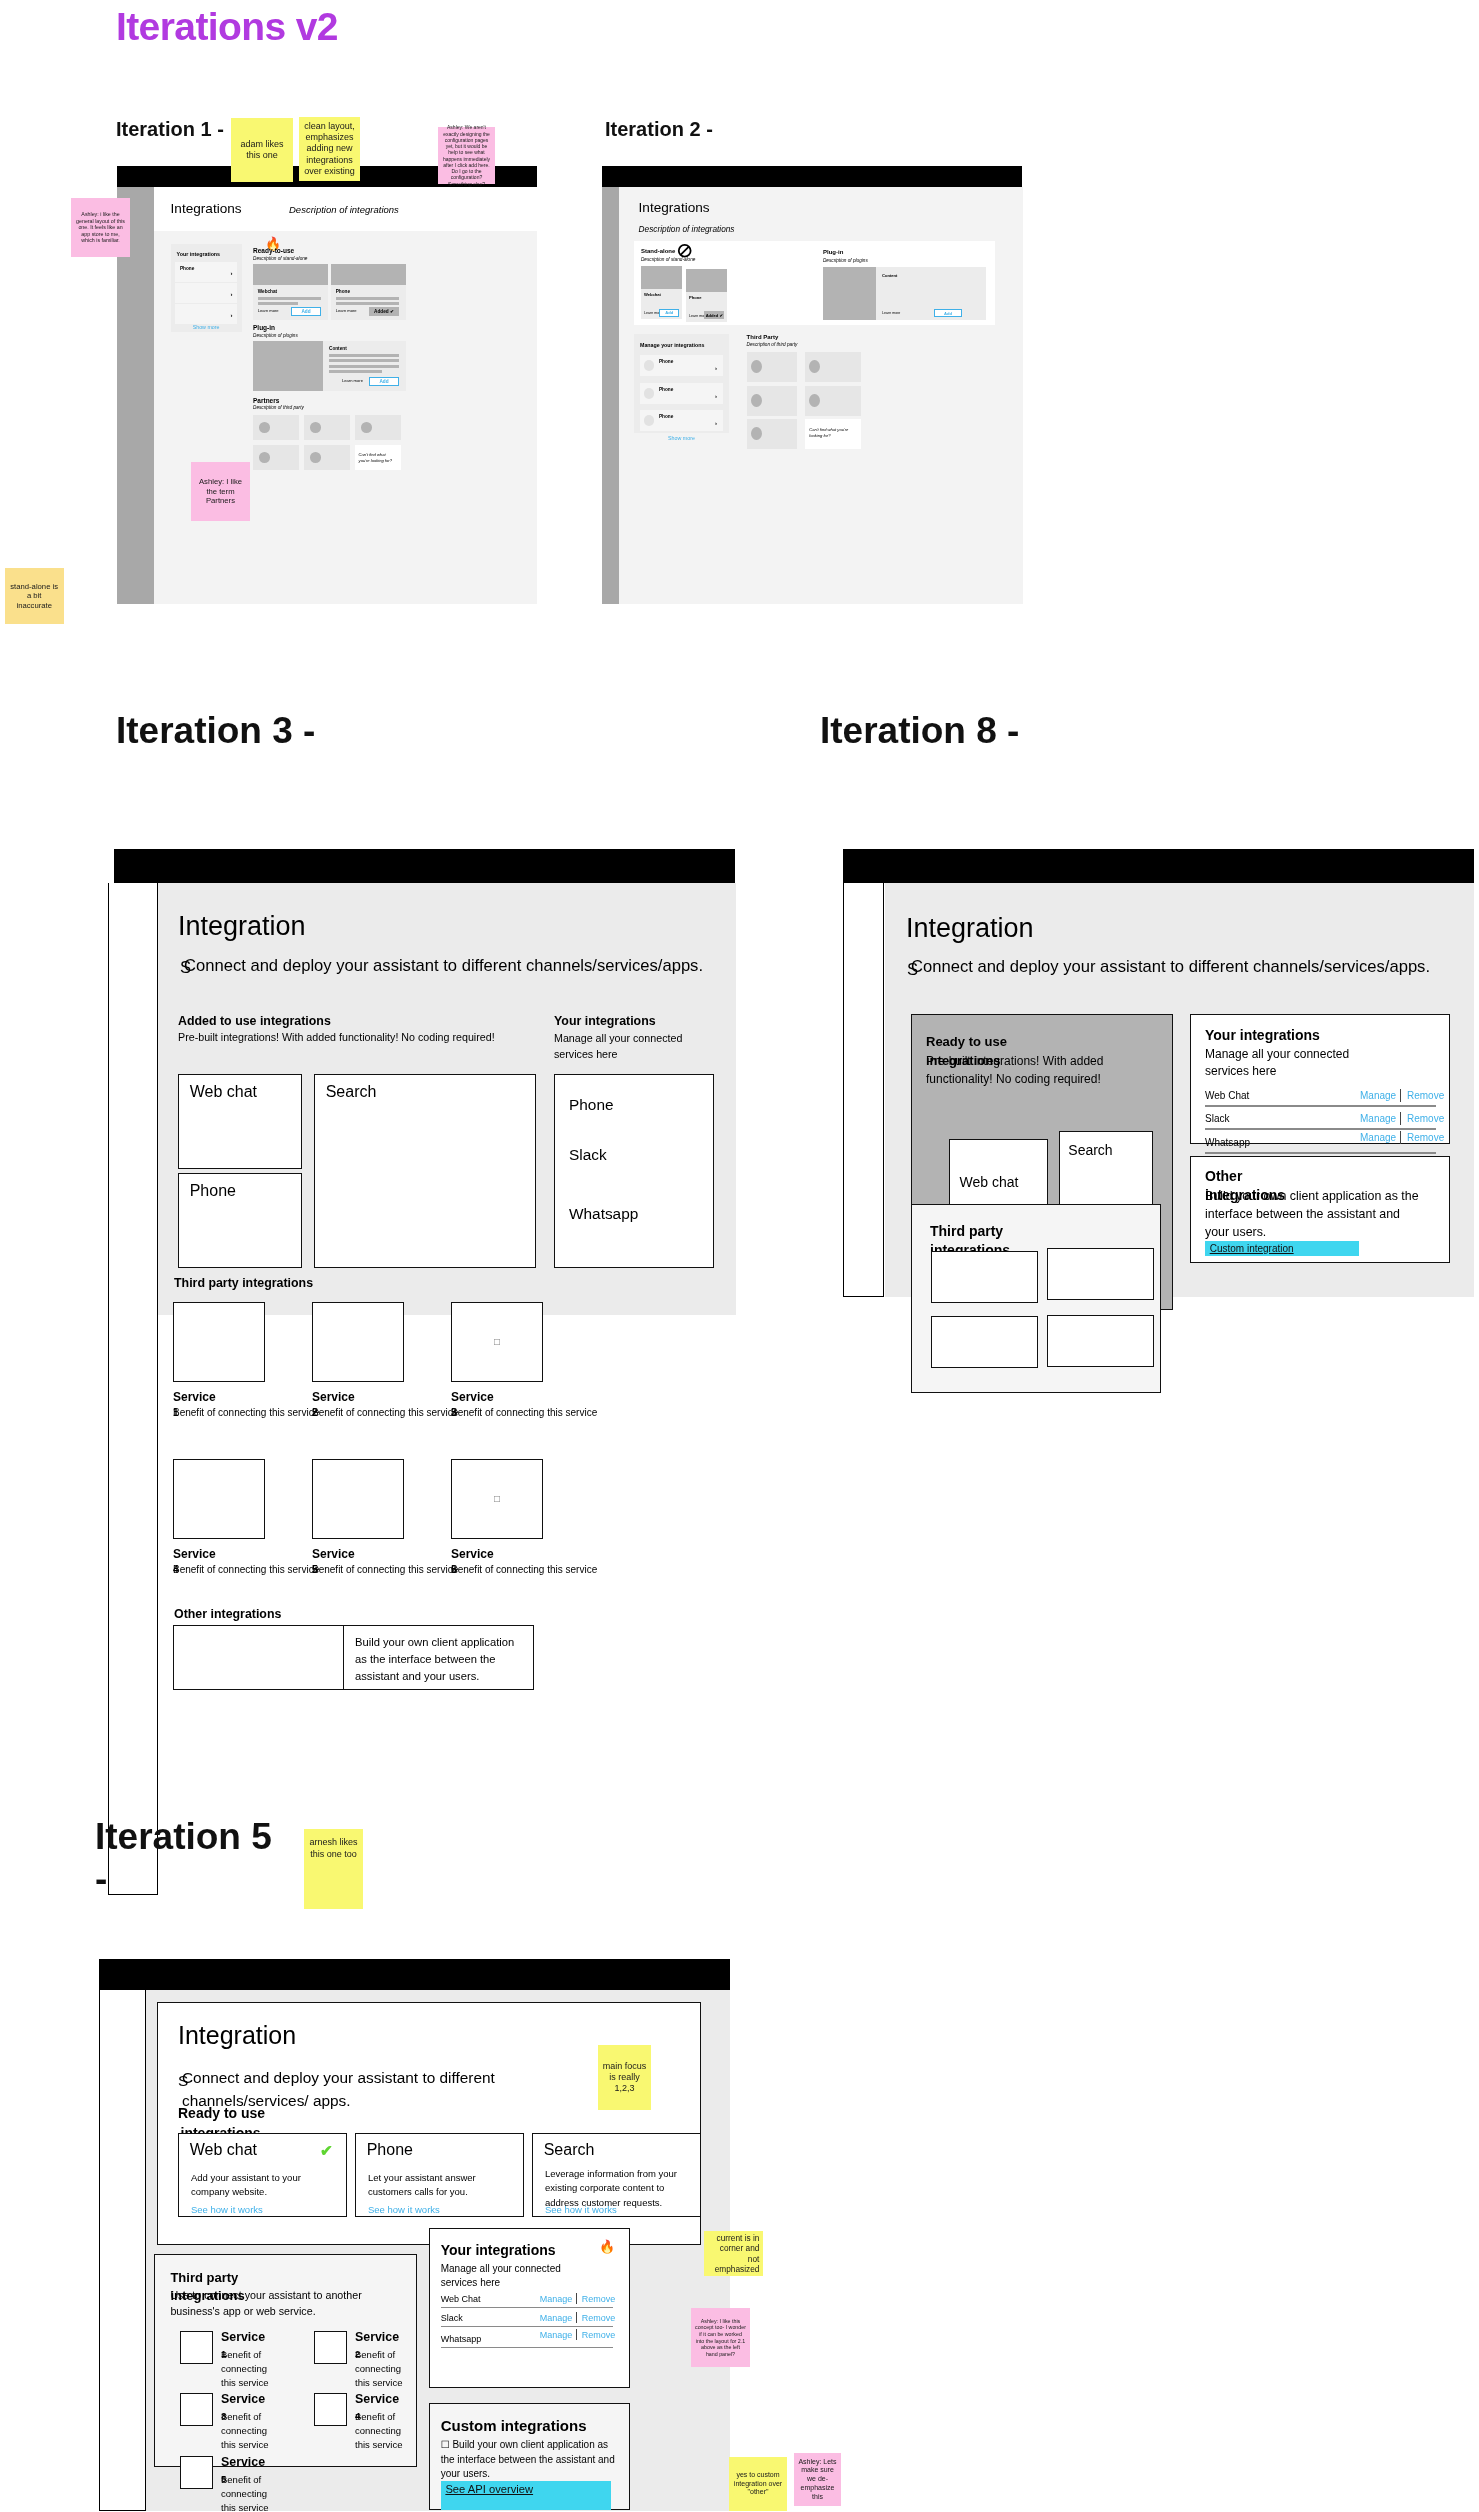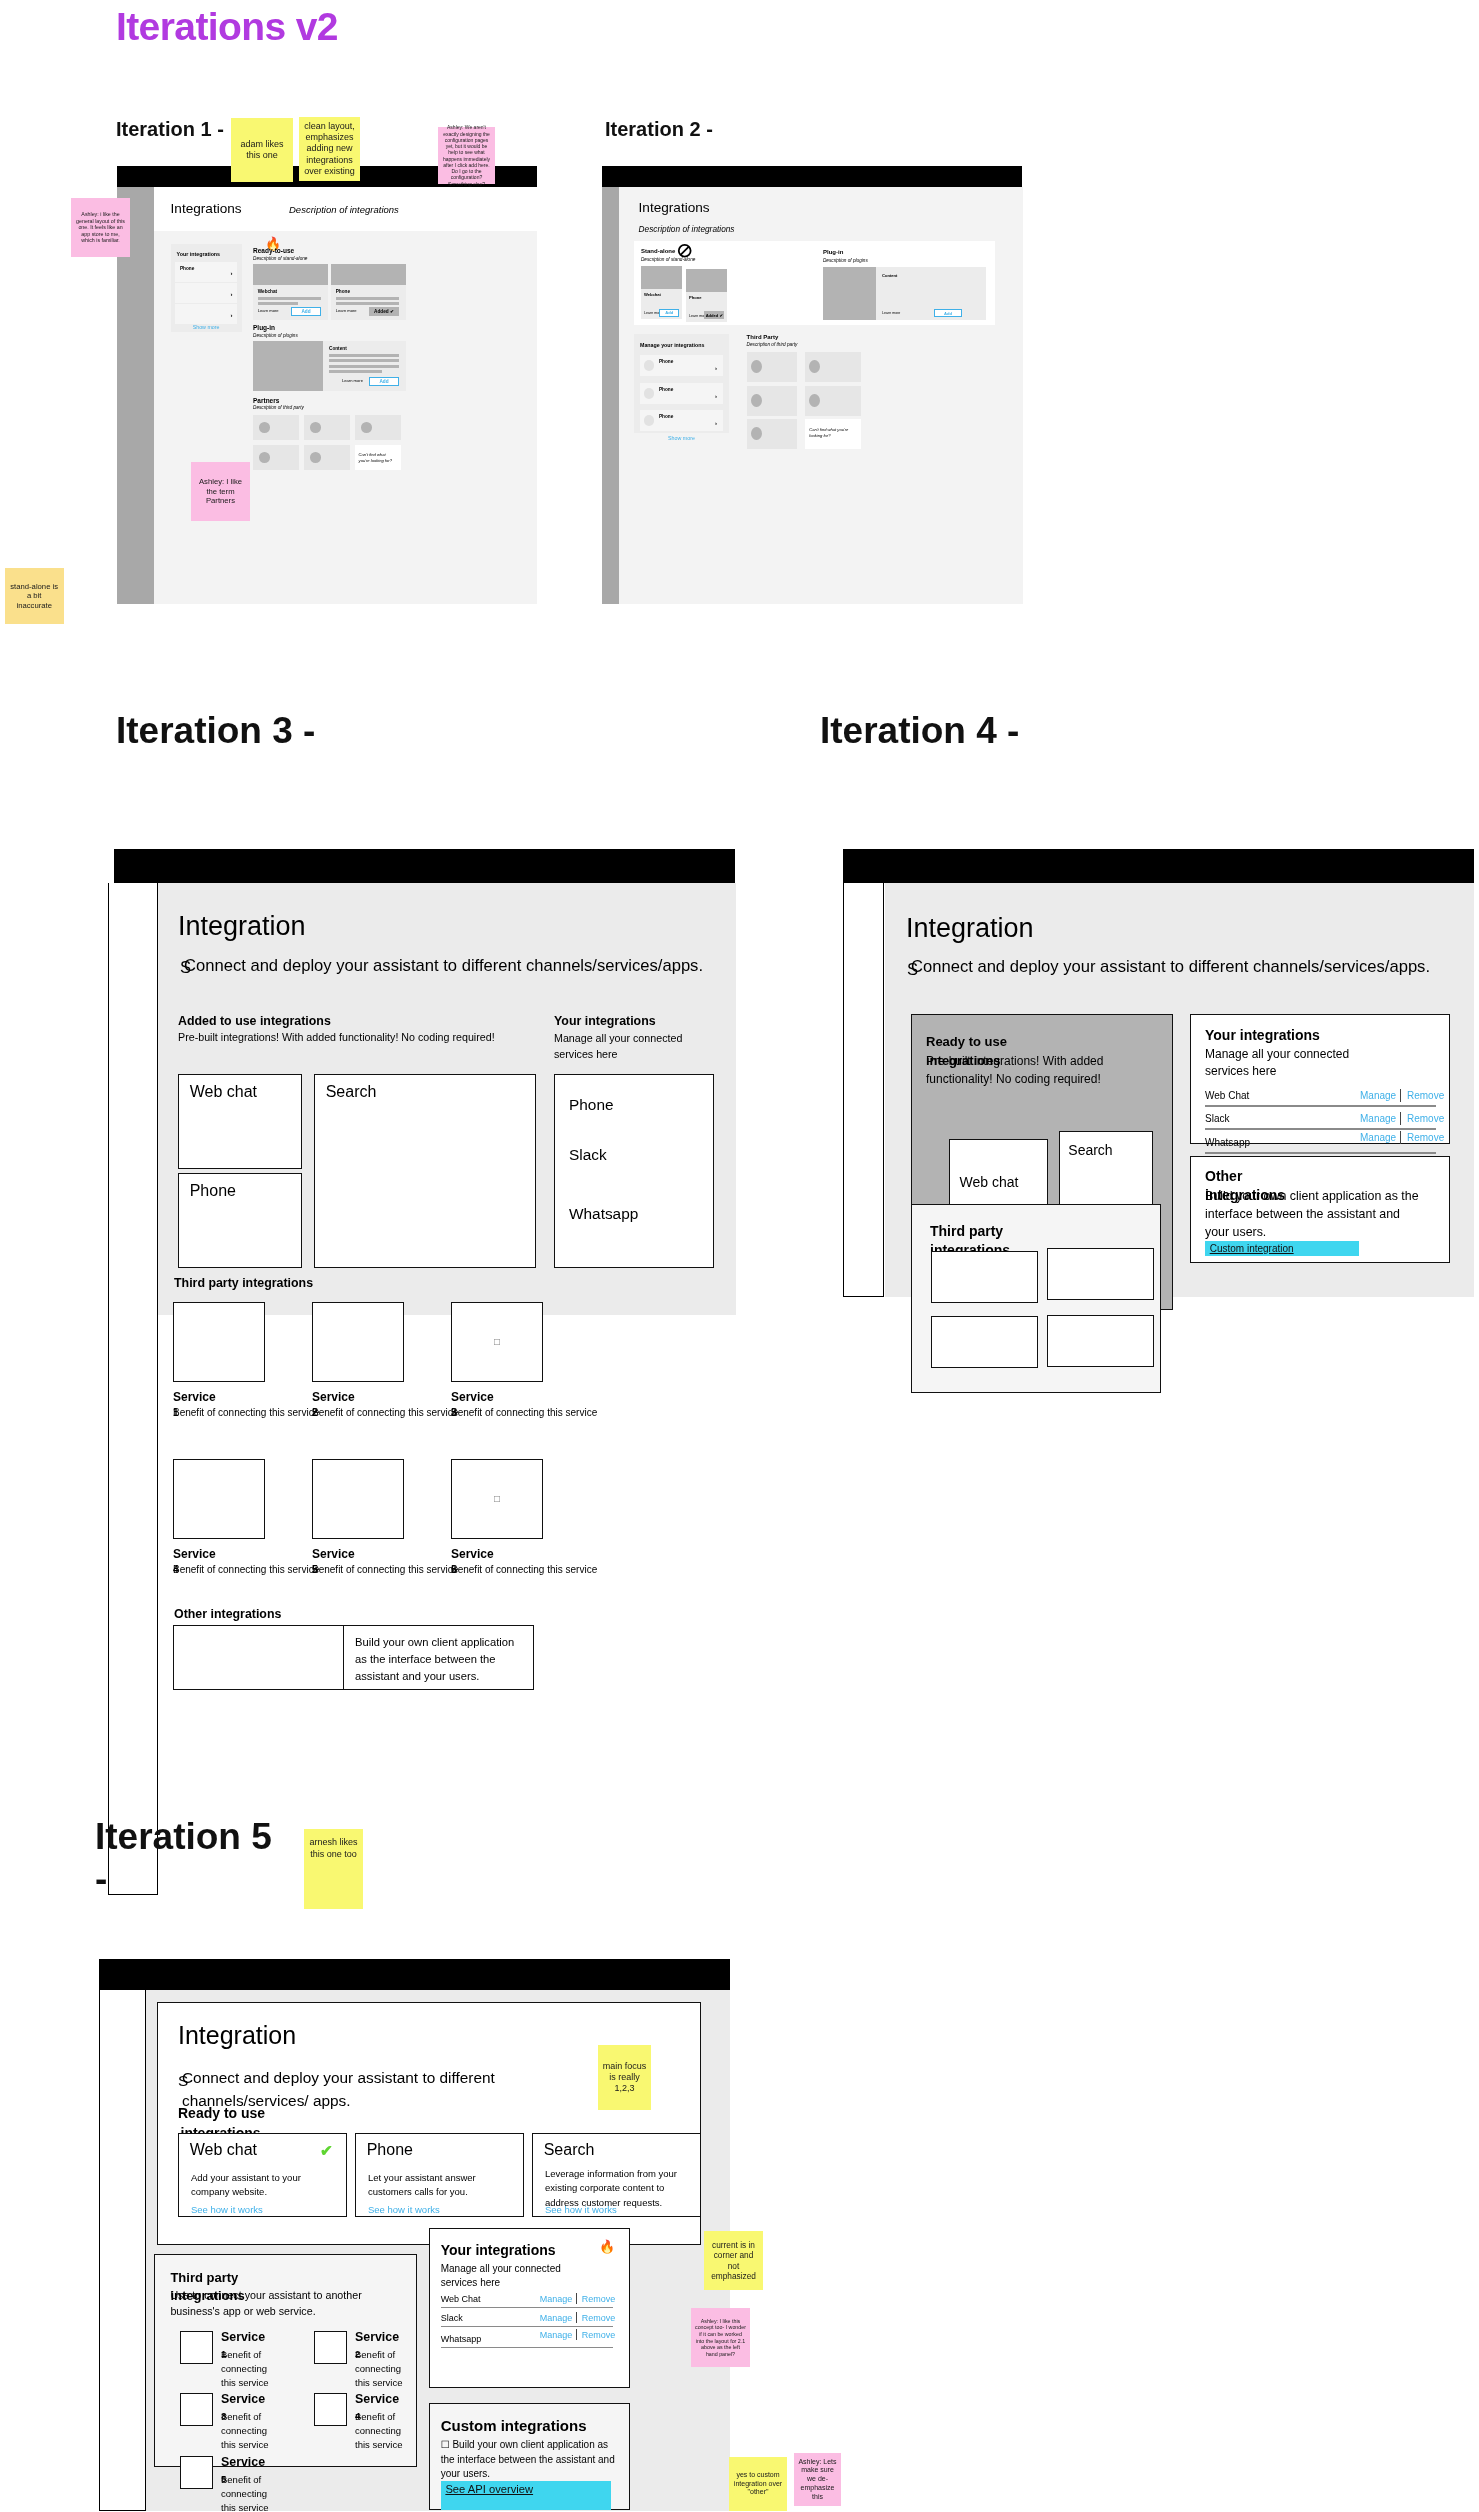--- a/index.html
+++ b/index.html
@@ -250,7 +250,7 @@
 </div>
 
 <div class="abs iter-head-lg" style="left:116px; top:710px;">Iteration 3 -</div>
-<div class="abs iter-head-lg" style="left:820px; top:710px;">Iteration 4 -</div>
+<div class="abs iter-head-lg" style="left:820px; top:710px;">Iteration 8 -</div>
 
 <div class="abs" style="left:108px; top:849px; width:633px; height:1015px;">
   <div class="abs topbar" style="left:6px; top:0; width:621px; height:34px;"></div>

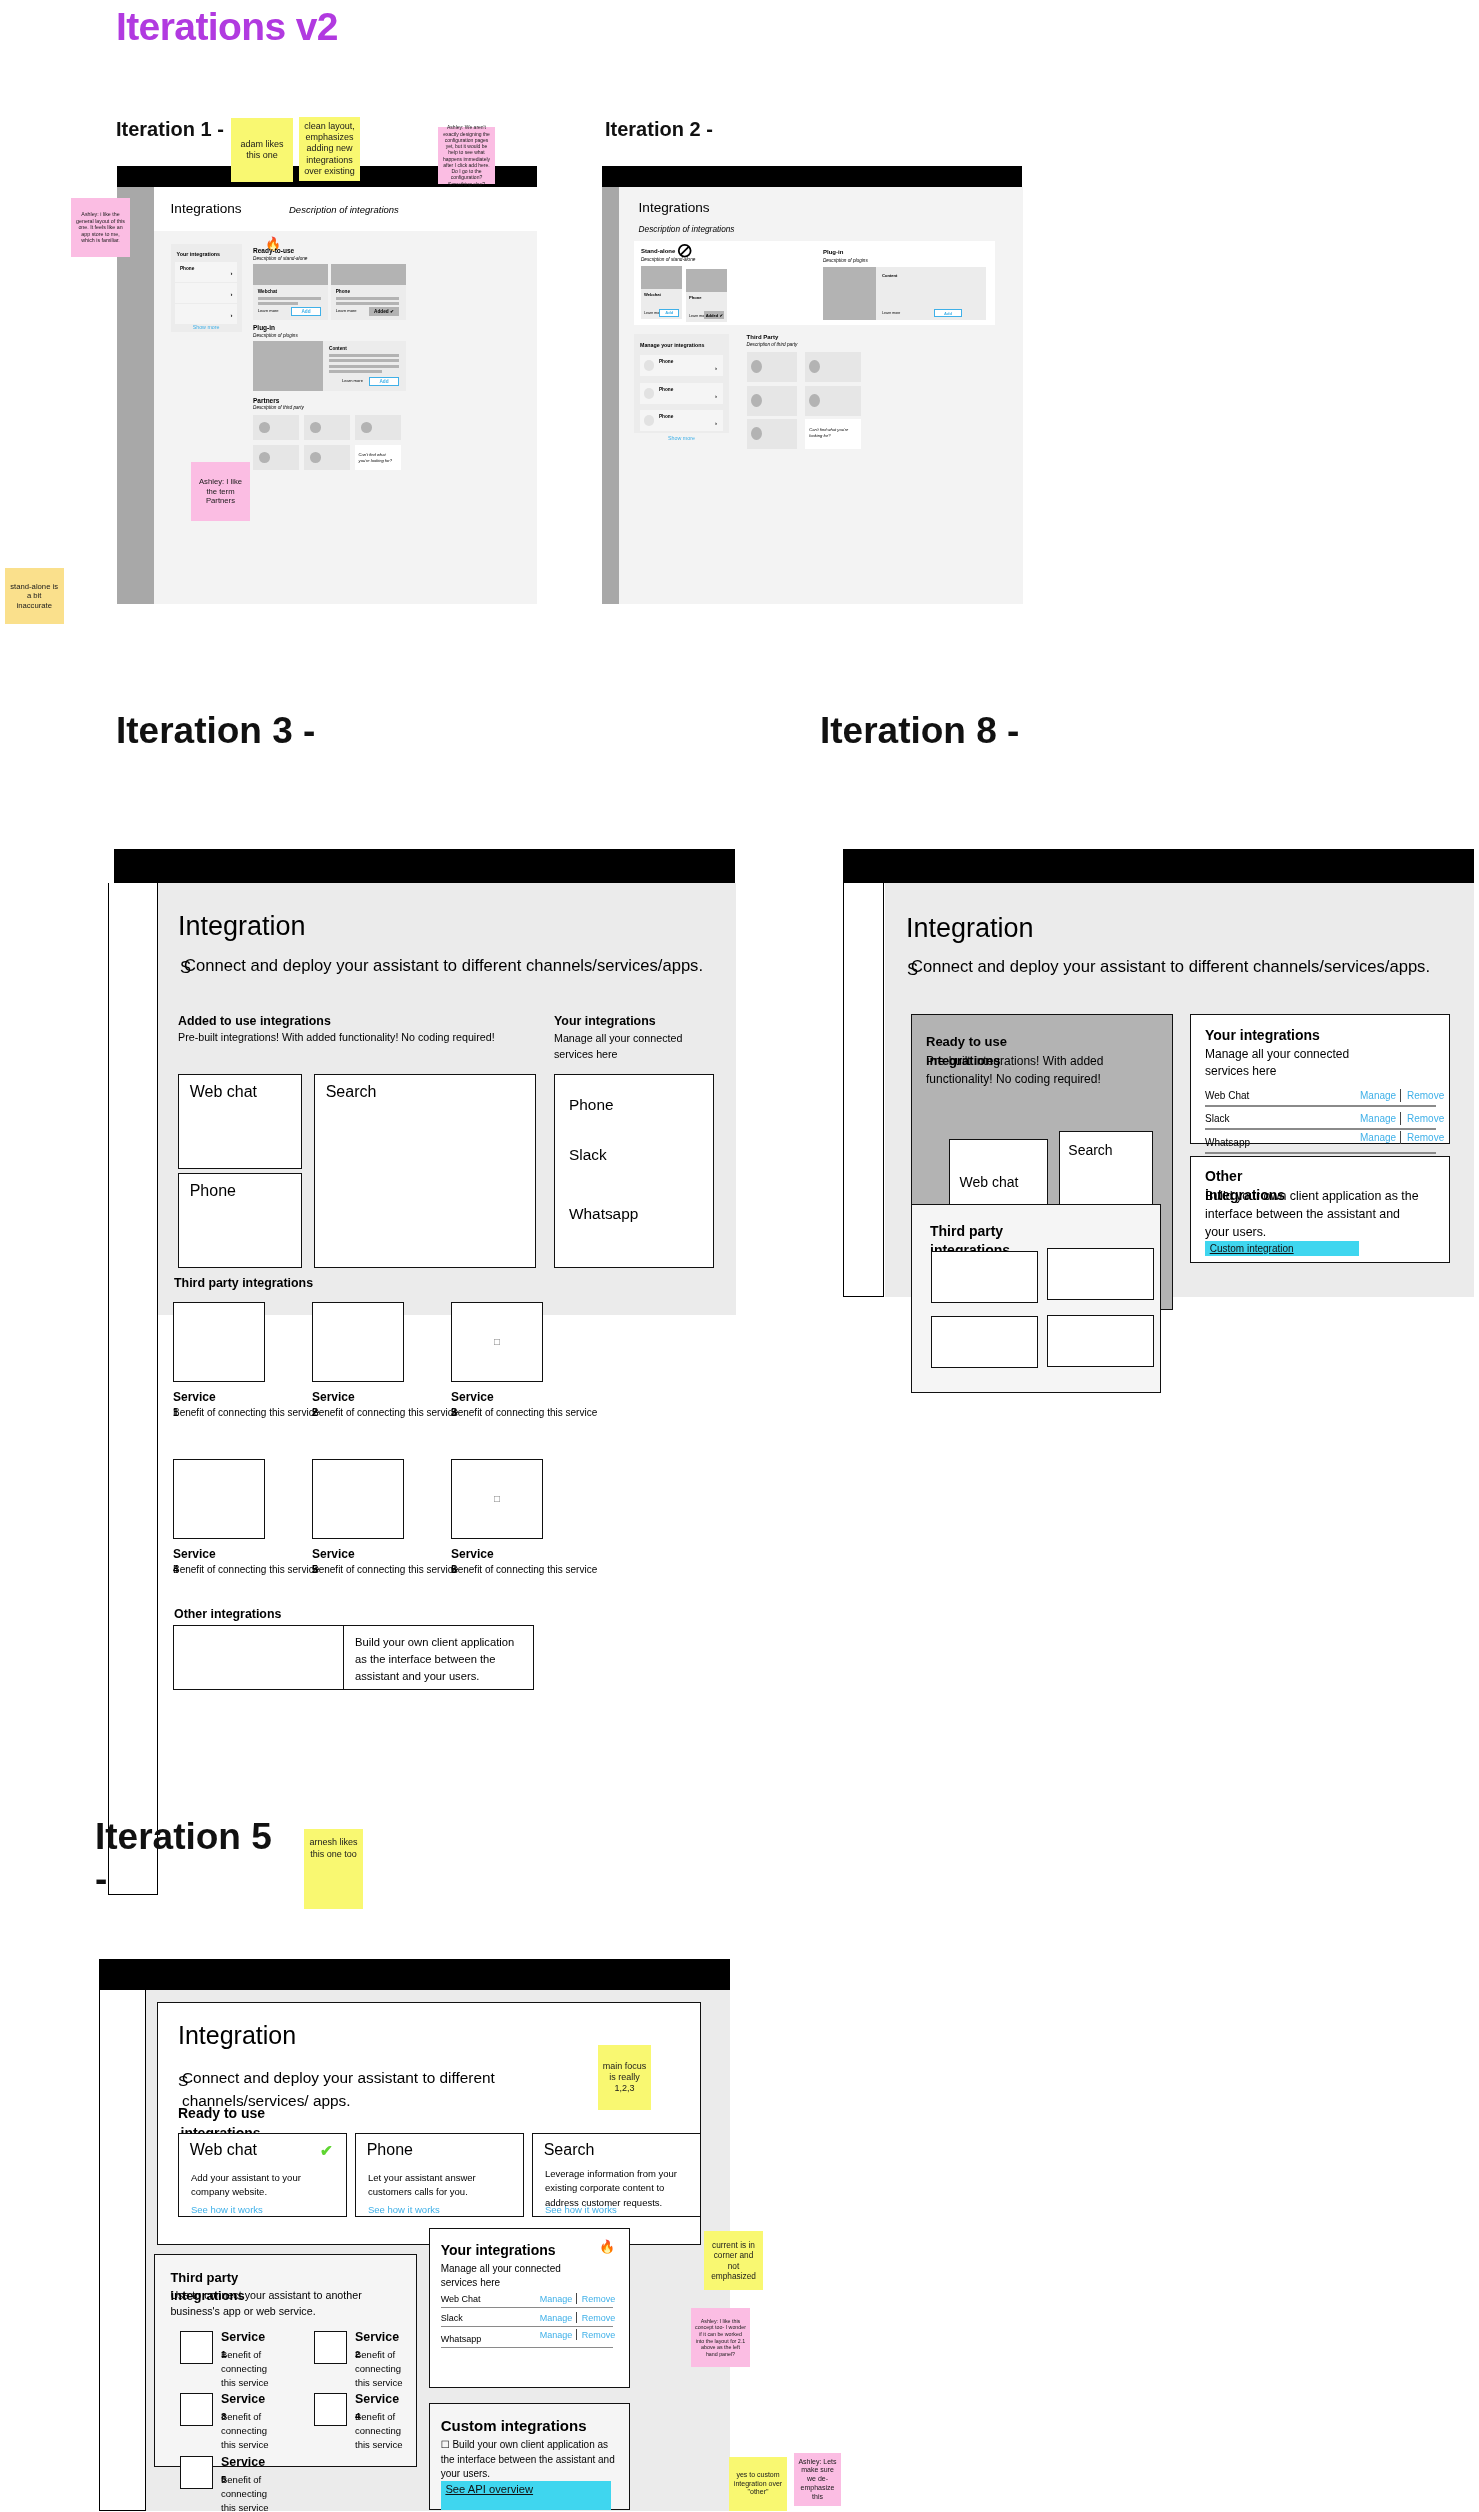--- a/index.html
+++ b/index.html
@@ -515,7 +515,7 @@
 </div>
 
 <div class="abs sticky sticky-yellow" style="left:598px; top:2045px; width:53px; height:65px; font-size:9px;">main focus is really 1,2,3</div>
-<div class="abs sticky sticky-yellow" style="left:704px; top:2231px; width:59px; height:59px; font-size:8.3px;">current is in corner and not emphasized</div>
+<div class="abs sticky sticky-yellow" style="left:704px; top:2231px; width:59px; height:45px; font-size:8.3px;text-align:right;">current is in corner and not emphasized</div>
 <div class="abs sticky sticky-pink" style="left:691px; top:2308px; width:59px; height:59px; font-size:5.3px;">Ashley: I like this concept too- I wonder if it can be worked into the layout for 2.1 above as the left hand panel?</div>
 <div class="abs sticky sticky-yellow" style="left:729px; top:2457px; width:58px; height:54px; font-size:7px;">yes to custom integration over "other"</div>
 <div class="abs sticky sticky-pink" style="left:794px; top:2453px; width:47px; height:53px; font-size:7px;">Ashley: Lets make sure we de-emphasize this</div>

